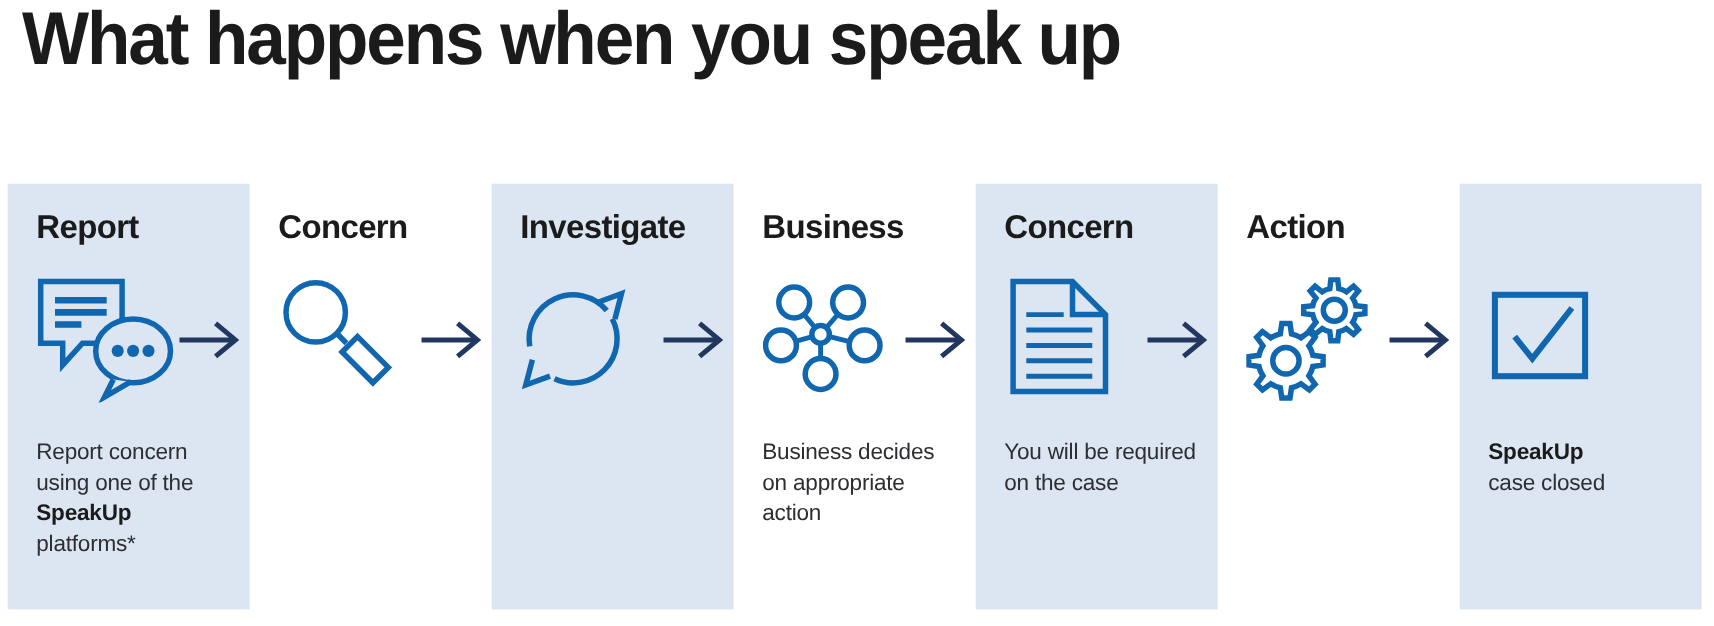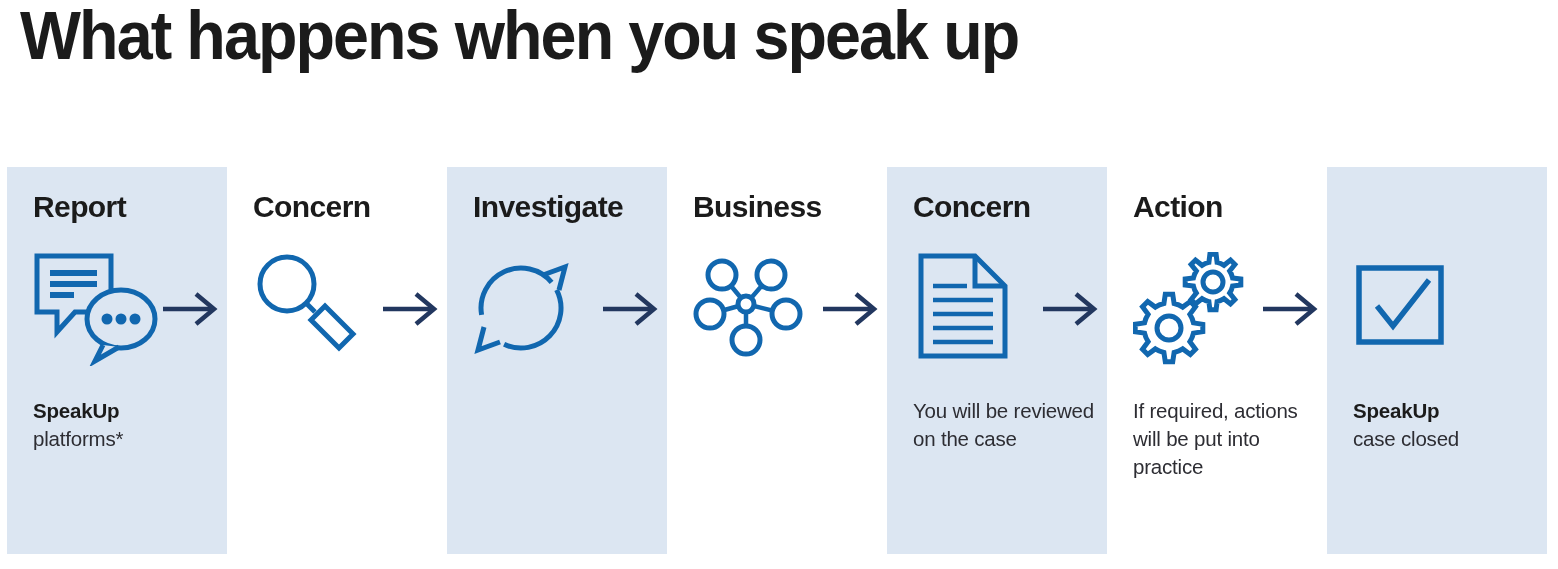--- a/index.html
+++ b/index.html
@@ -72,7 +72,9 @@
             <path class="arr" d="M33,3 L51,18 L33,33"></path>
         </svg>
       </div>
-      <div class="step-desc"><strong>SpeakUp</strong><span>
+      <div class="step-desc"><span>Report concern
+using one of the
+</span><strong>SpeakUp</strong><span>
 platforms*</span></div>
     </div>
 

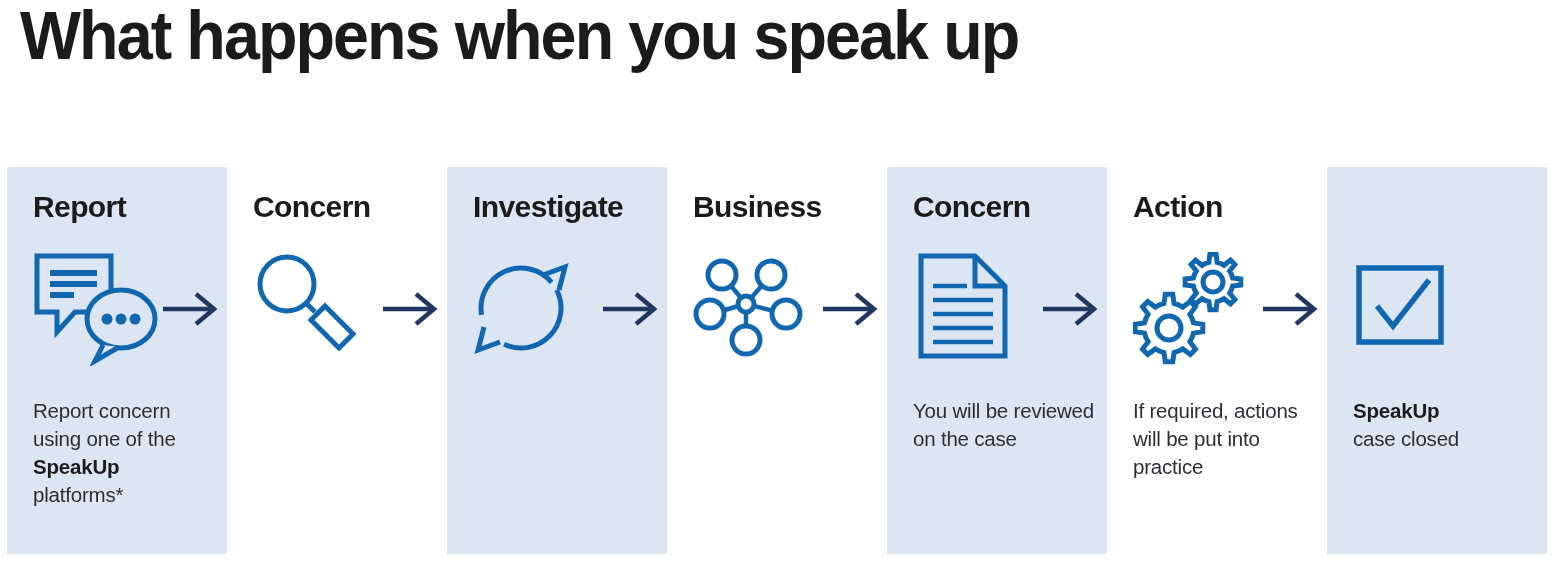--- a/index.html
+++ b/index.html
@@ -132,6 +132,9 @@
             <path class="arr" d="M33,3 L51,18 L33,33"></path>
         </svg>
       </div>
+      <div class="step-desc"><span>Business decides
+on appropriate
+action</span><strong></strong><span></span></div>
     </div>
 
     <div class="step-col blue">

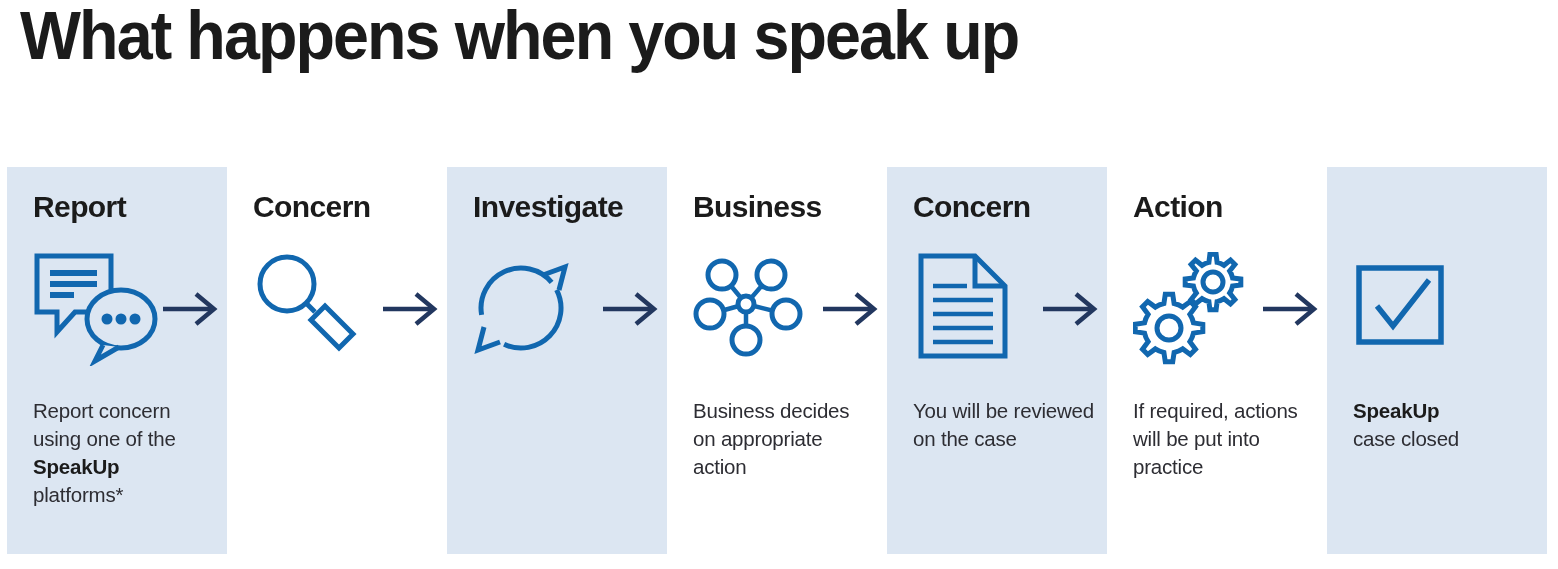--- a/index.html
+++ b/index.html
@@ -152,7 +152,7 @@
             <path class="arr" d="M33,3 L51,18 L33,33"></path>
         </svg>
       </div>
-      <div class="step-desc"><span>You will be reviewed
+      <div class="step-desc"><span>You will be required
 on the case</span><strong></strong><span></span></div>
     </div>
 

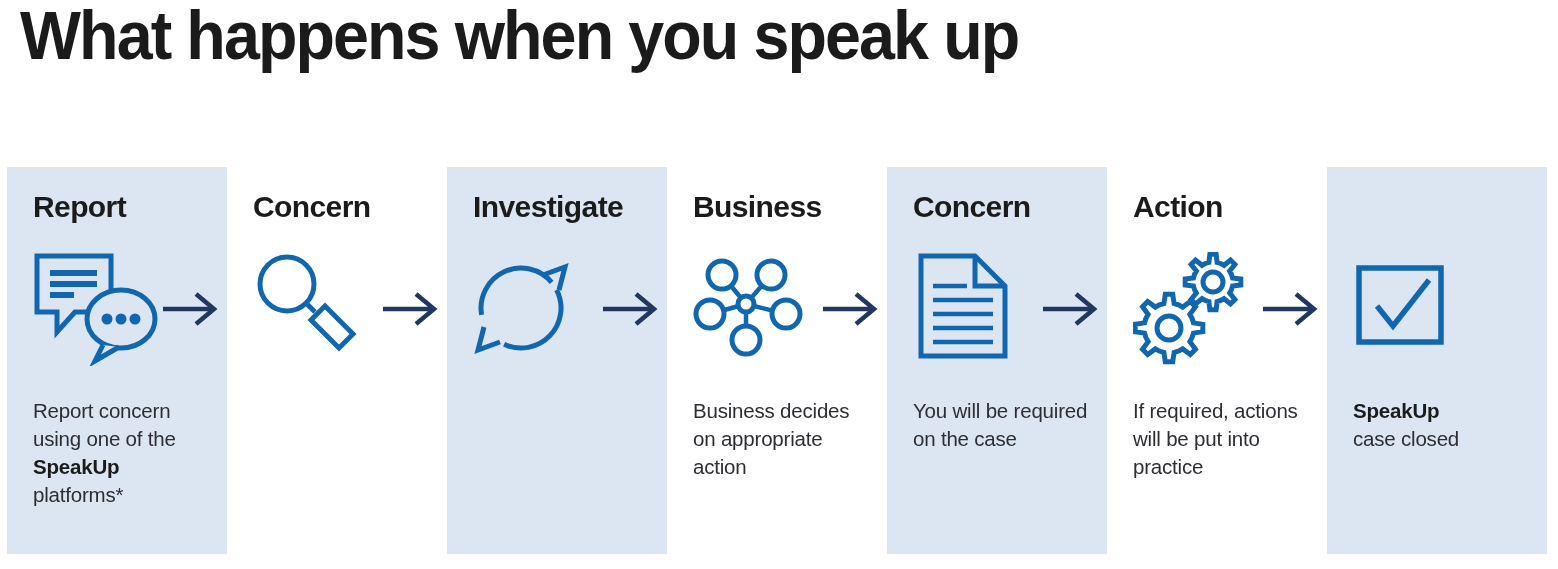--- a/index.html
+++ b/index.html
@@ -172,9 +172,6 @@
             <path class="arr" d="M33,3 L51,18 L33,33"></path>
         </svg>
       </div>
-      <div class="step-desc"><span>If required, actions
-will be put into
-practice</span><strong></strong><span></span></div>
     </div>
 
     <div class="step-col blue">

